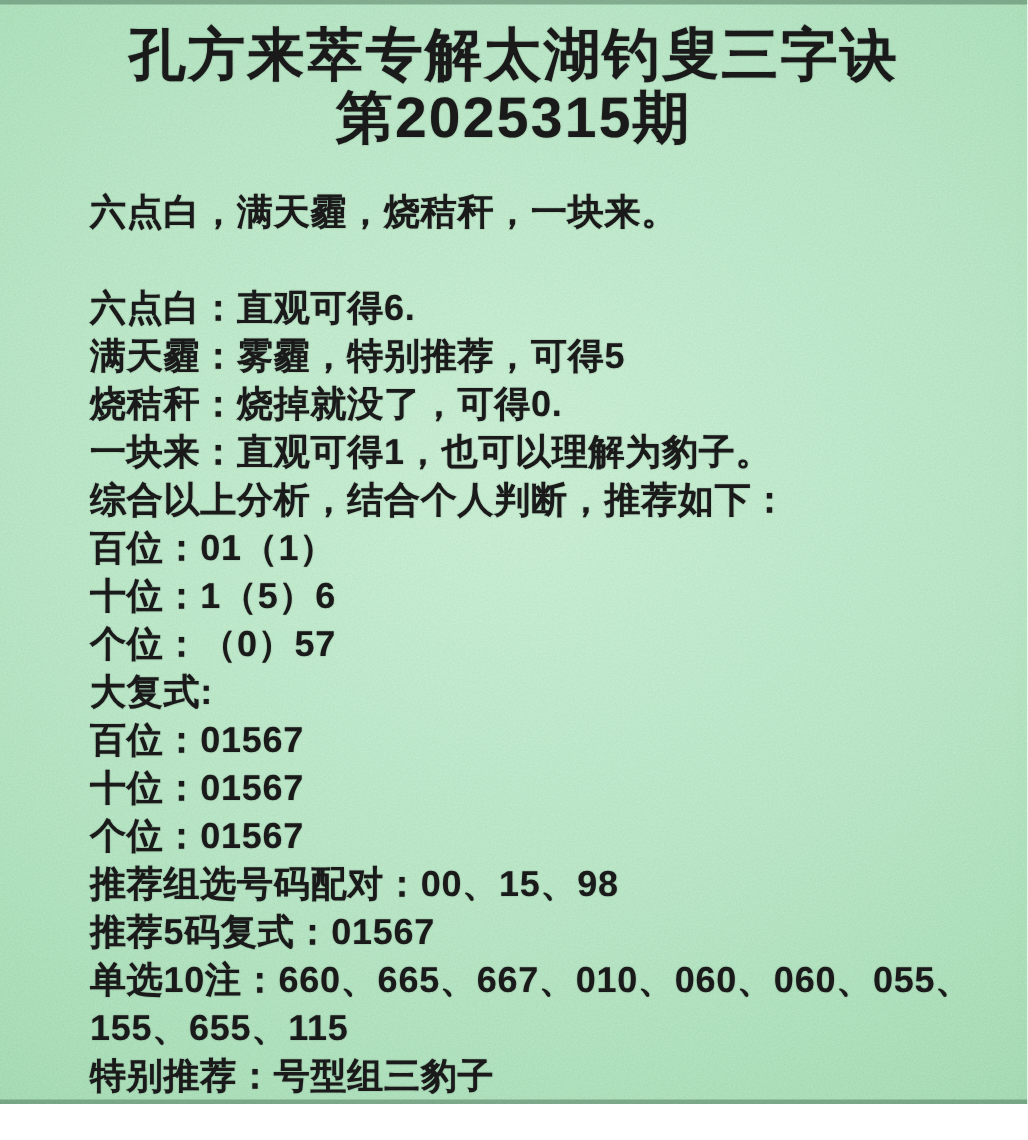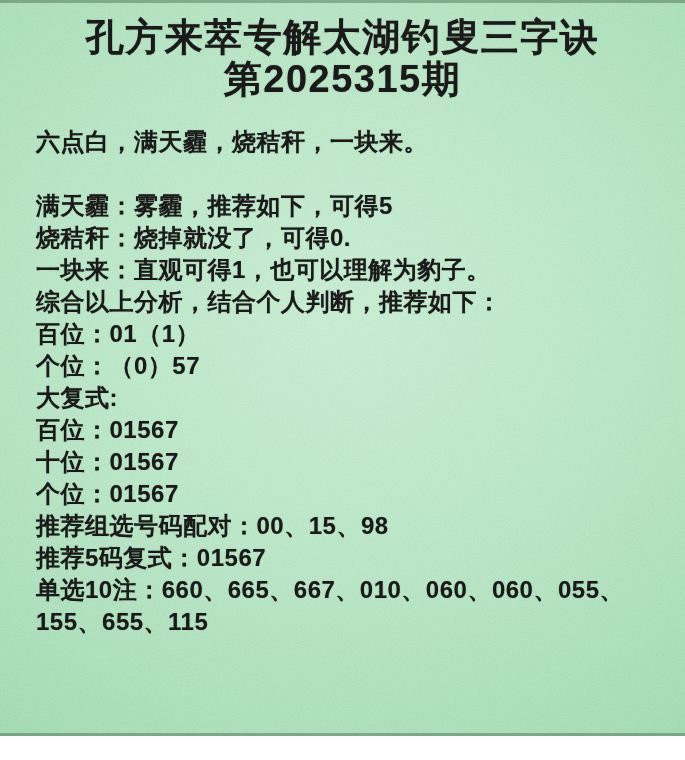--- a/index.html
+++ b/index.html
@@ -47,7 +47,7 @@
     text-shadow: 0 0 1px rgba(25, 25, 25, 0.45);
   }
   .body-block {
-    margin: 26px 34px 0 36px;
+    margin: 26px 34px 0 60px;
     font-weight: bold;
     font-size: 24px;
     line-height: 32px;

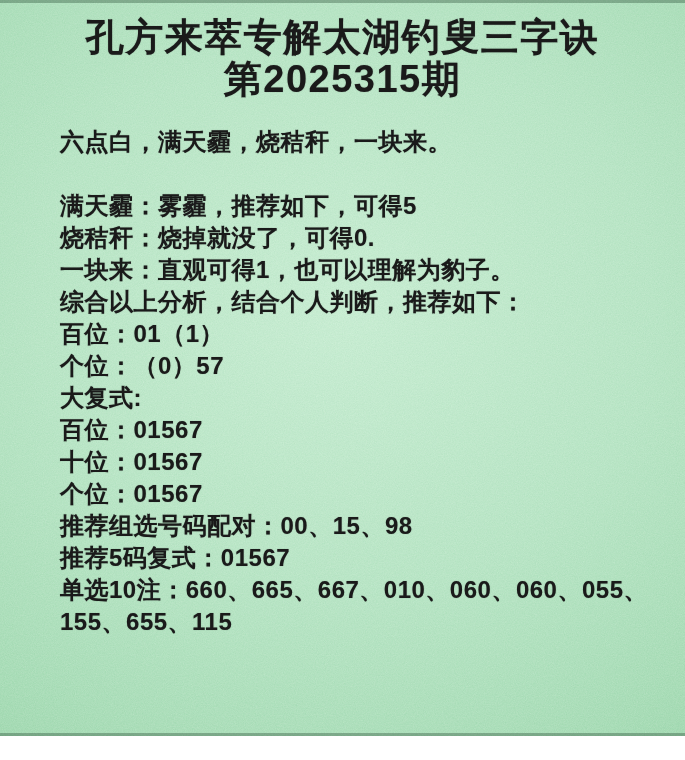--- a/index.html
+++ b/index.html
@@ -92,6 +92,7 @@
     <div class="body-block">
       <div class="text-line poem-line">六点白，满天霾，烧秸秆，一块来。</div>
 
+      <div class="text-line">六点白：直观可得6.</div>
       <div class="text-line">满天霾：雾霾，推荐如下，可得5</div>
       <div class="text-line">烧秸秆：烧掉就没了，可得0.</div>
       <div class="text-line">一块来：直观可得1，也可以理解为豹子。</div>

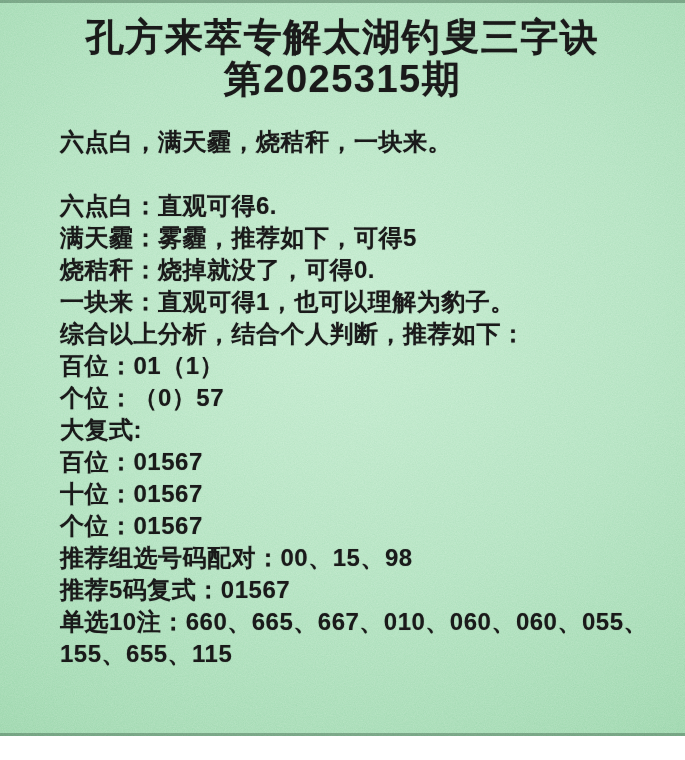--- a/index.html
+++ b/index.html
@@ -93,7 +93,7 @@
       <div class="text-line poem-line">六点白，满天霾，烧秸秆，一块来。</div>
 
       <div class="text-line">六点白：直观可得6.</div>
-      <div class="text-line">满天霾：雾霾，推荐如下，可得5</div>
+      <div class="text-line">满天霾：雾霾，特别推荐，可得5</div>
       <div class="text-line">烧秸秆：烧掉就没了，可得0.</div>
       <div class="text-line">一块来：直观可得1，也可以理解为豹子。</div>
       <div class="text-line">综合以上分析，结合个人判断，推荐如下：</div>

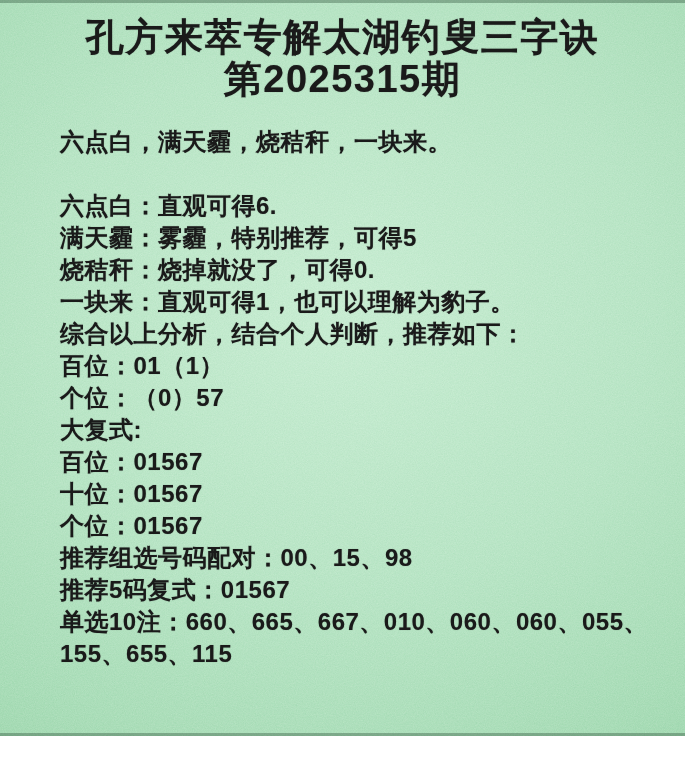--- a/index.html
+++ b/index.html
@@ -98,6 +98,7 @@
       <div class="text-line">一块来：直观可得1，也可以理解为豹子。</div>
       <div class="text-line">综合以上分析，结合个人判断，推荐如下：</div>
       <div class="text-line">百位：01（1）</div>
+      <div class="text-line">十位：1（5）6</div>
       <div class="text-line">个位：（0）57</div>
       <div class="text-line">大复式:</div>
       <div class="text-line">百位：01567</div>

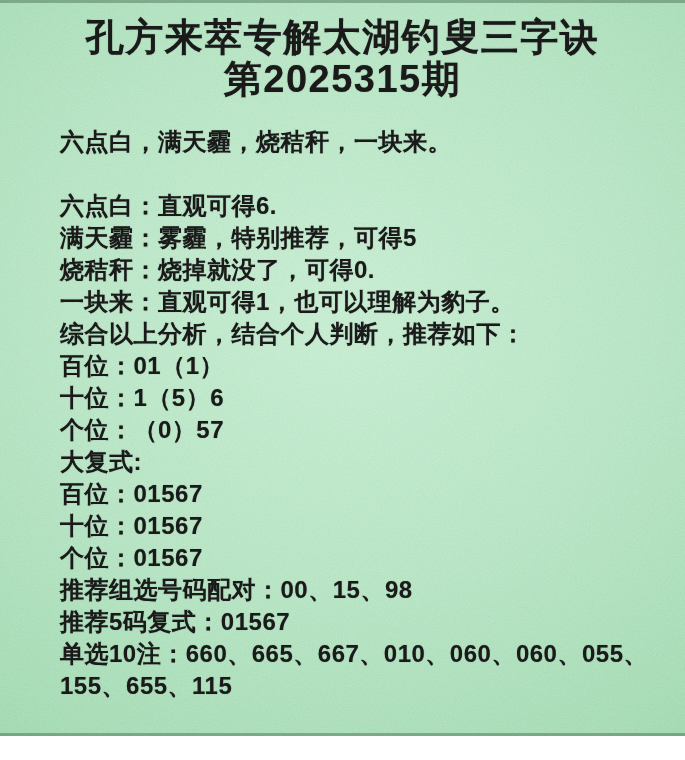--- a/index.html
+++ b/index.html
@@ -107,6 +107,7 @@
       <div class="text-line">推荐组选号码配对：00、15、98</div>
       <div class="text-line">推荐5码复式：01567</div>
       <div class="text-line">单选10注：660、665、667、010、060、060、055、155、655、115</div>
+      <div class="text-line">特别推荐：号型组三豹子</div>
     </div>
 
   </div>

